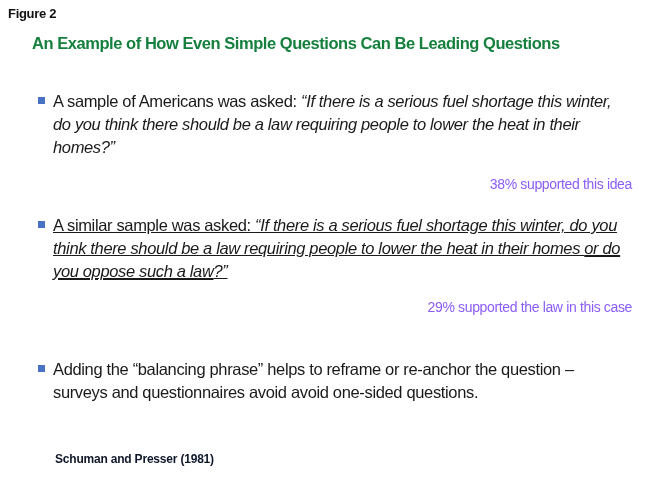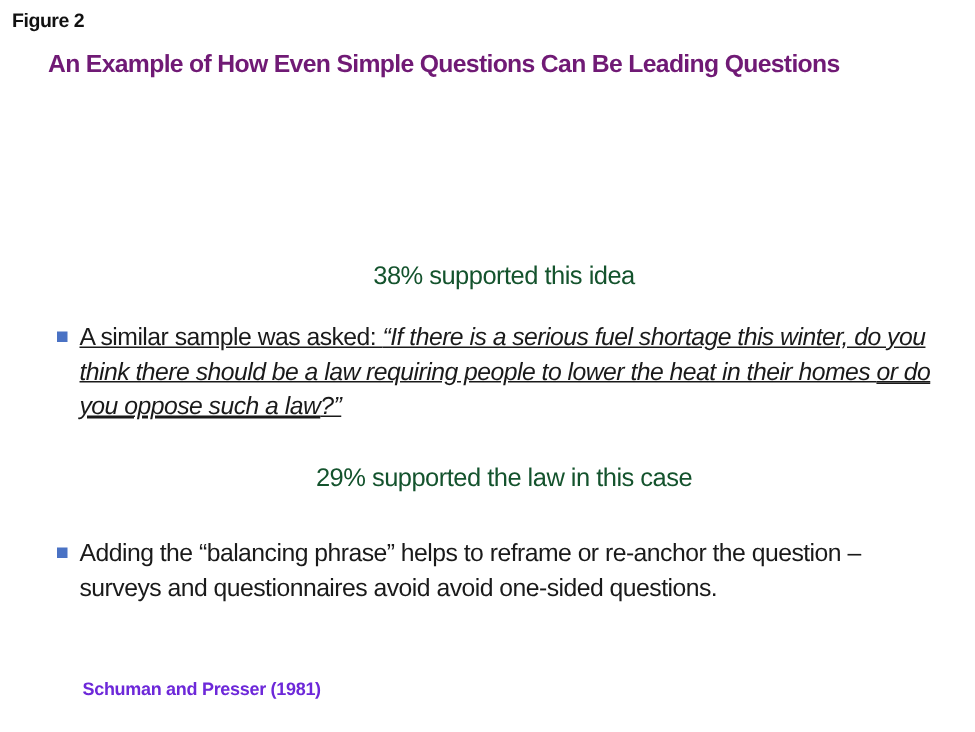--- a/index.html
+++ b/index.html
@@ -34,7 +34,7 @@
     font-weight: 700;
     letter-spacing: -0.45px;
     white-space: nowrap;
-    color: #701a75;
+    color: #15803d;
   }
   .bullet {
     position: absolute;

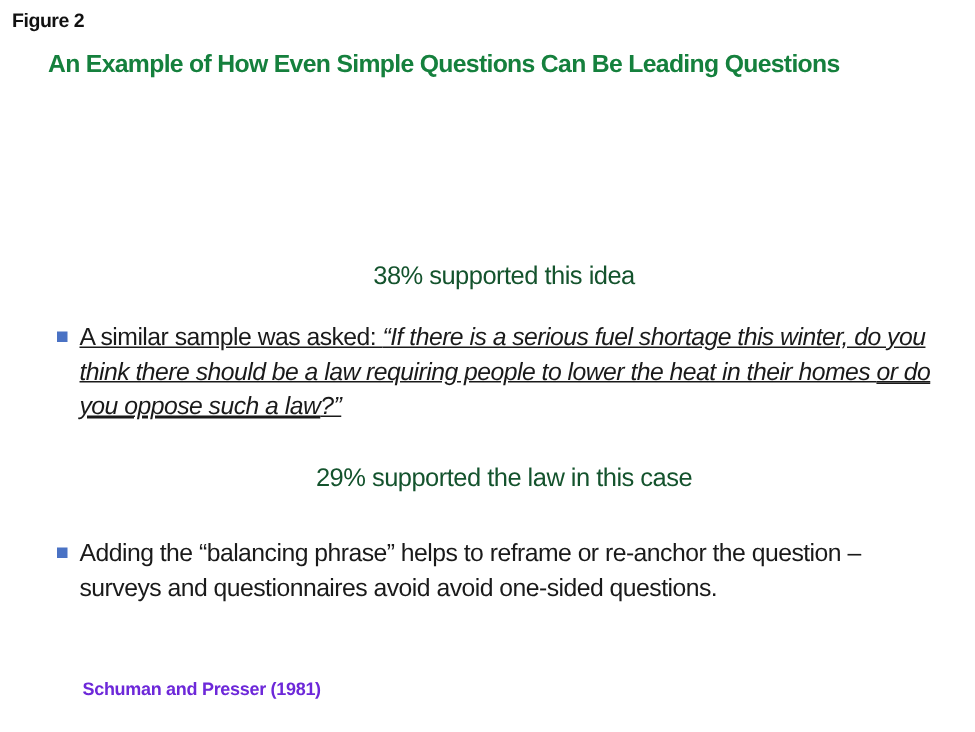--- a/index.html
+++ b/index.html
@@ -94,6 +94,10 @@
 
   <h1 class="title">An Example of How Even Simple Questions Can Be Leading Questions</h1>
 
+  <div class="bullet b1">
+    <span class="sq"></span>
+    <p class="btext"><span>A sample of Americans was asked: </span><span class="q">“If there is a serious fuel shortage this winter, do you think there should be a law requiring people to lower the heat in their homes?”</span></p>
+  </div>
 
   <div class="callout c1">38% supported this idea</div>
 

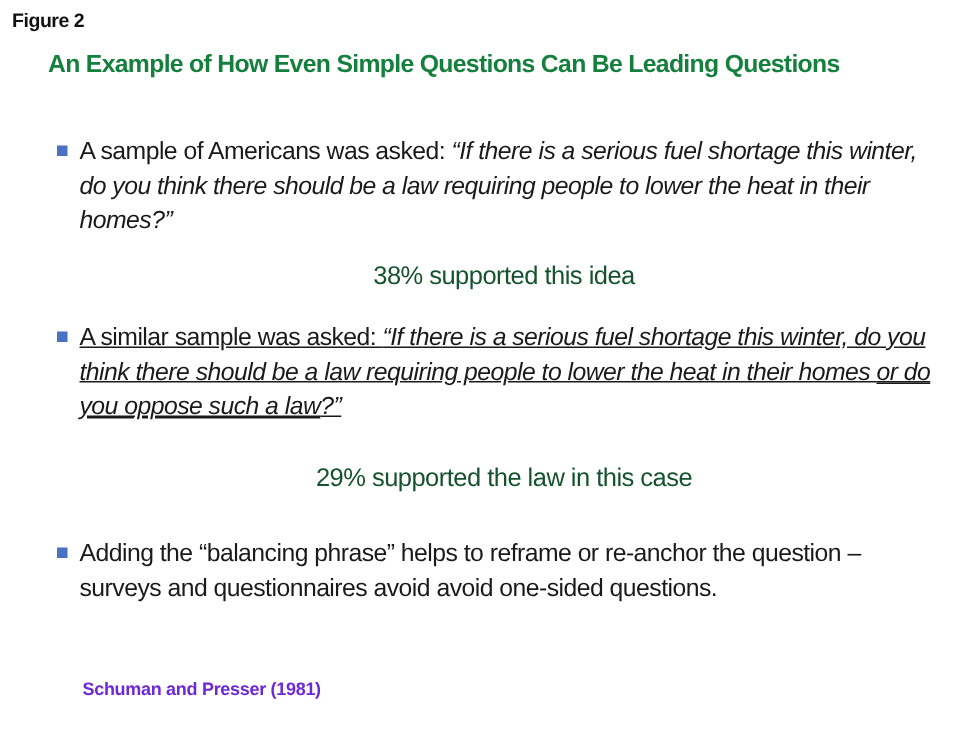--- a/index.html
+++ b/index.html
@@ -64,11 +64,11 @@
     position: absolute;
     left: 40px;
     width: 592px;
-    text-align: center;
-    font-size: 17px;
+    text-align: right;
+    font-size: 14px;
     line-height: 22px;
     letter-spacing: -0.35px;
-    color: #14532d;
+    color: #8b5cf6;
   }
   .c1 { top: 173px; }
   .c2 { top: 308px; }

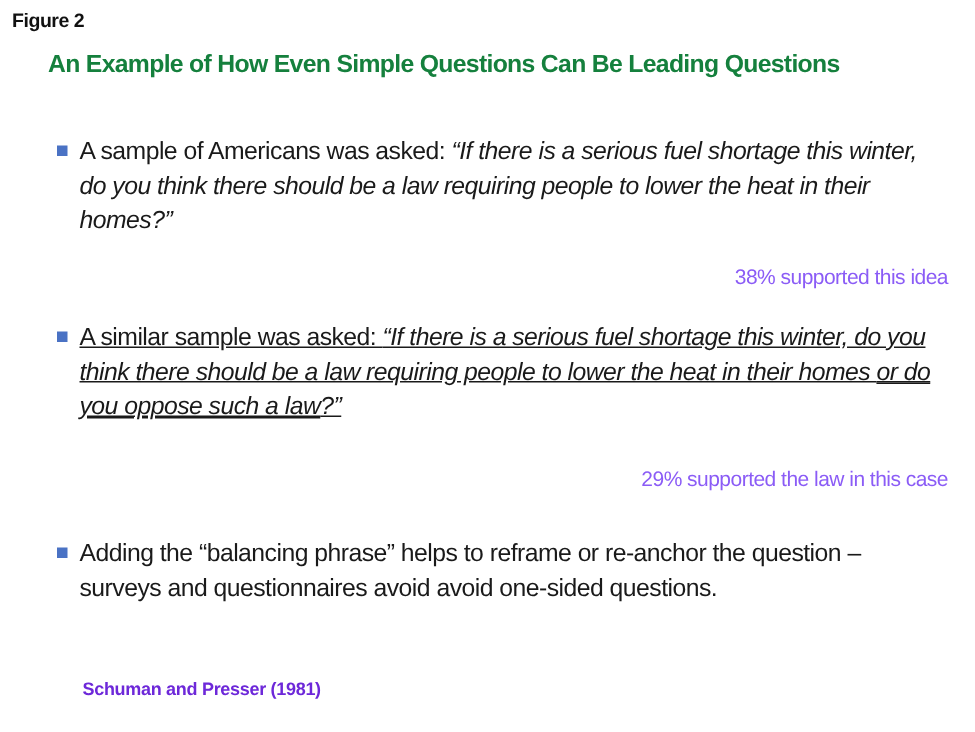--- a/index.html
+++ b/index.html
@@ -71,7 +71,7 @@
     color: #8b5cf6;
   }
   .c1 { top: 173px; }
-  .c2 { top: 308px; }
+  .c2 { top: 296px; }
   .b1 { top: 90px; }
   .b2 { top: 214px; text-decoration: underline; }
   .b3 { top: 358px; }

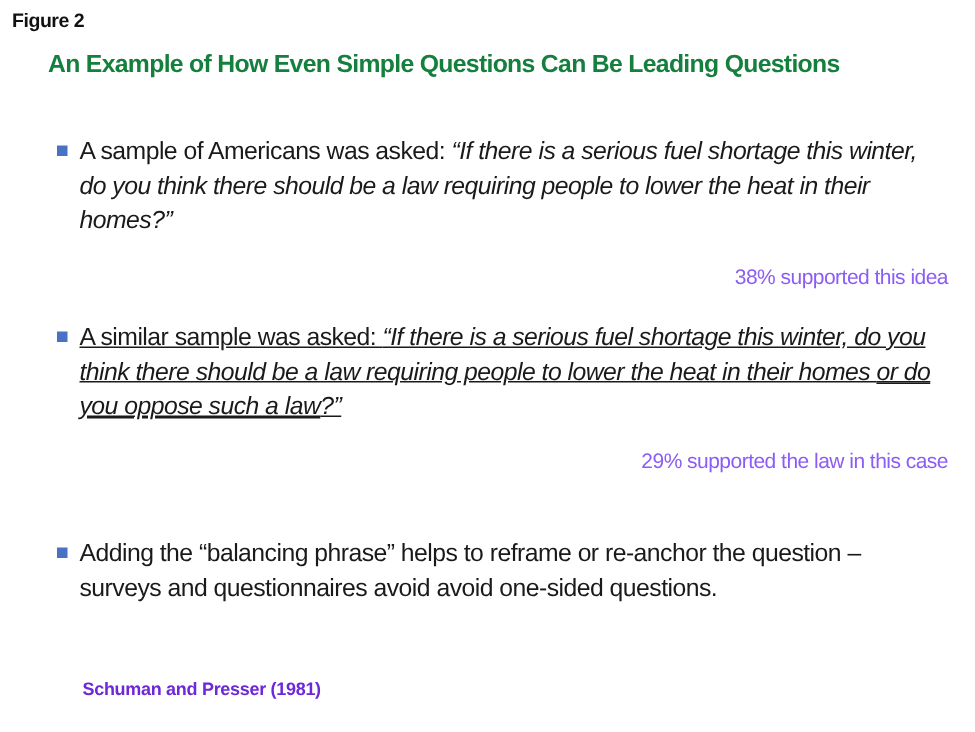--- a/index.html
+++ b/index.html
@@ -82,7 +82,7 @@
     font-size: 12px;
     font-weight: 700;
     letter-spacing: -0.2px;
-    color: #6d28d9;
+    color: #0f172a;
   }
 </style>
 </head>

